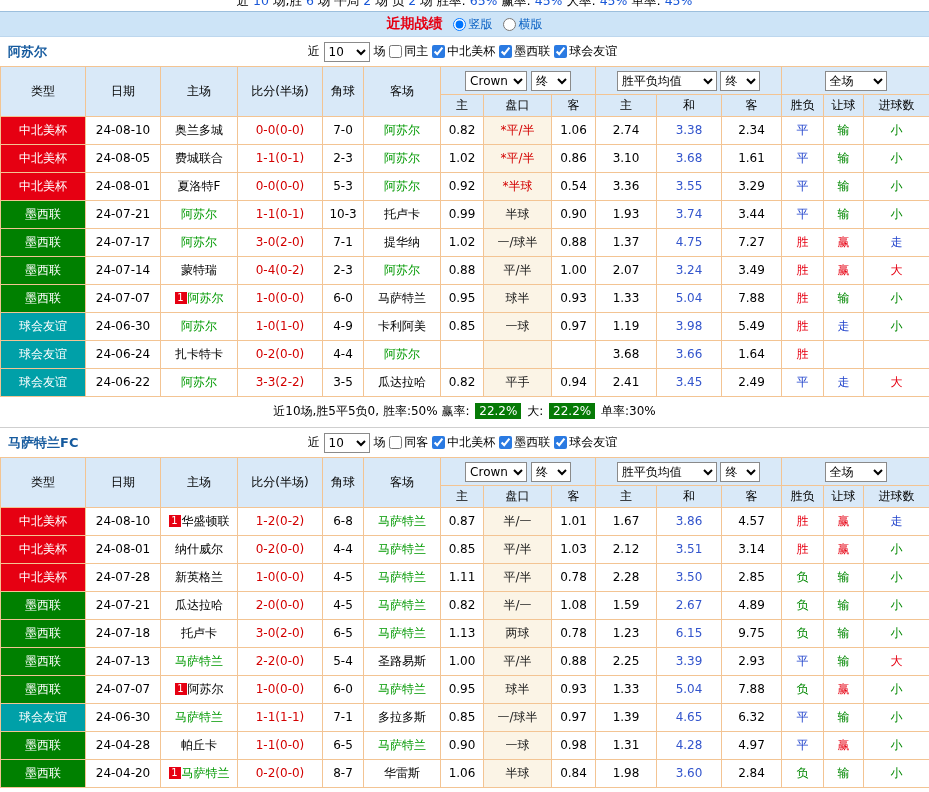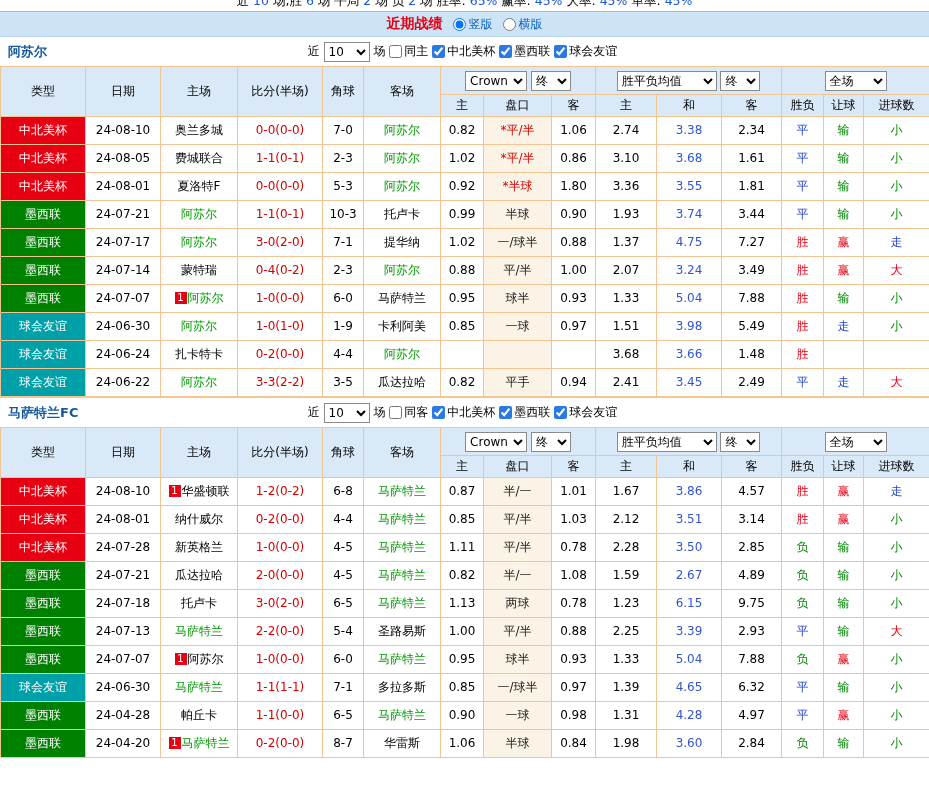--- a/index.html
+++ b/index.html
@@ -189,7 +189,7 @@
             <td><span class="tgreen">阿苏尔</span></td>
             <td>0.92</td>
             <td class="hd star">*半球</td>
-            <td>1.80</td>
+            <td>0.54</td>
             <td>3.36</td>
             <td class="avgmid">3.55</td>
             <td>1.81</td>

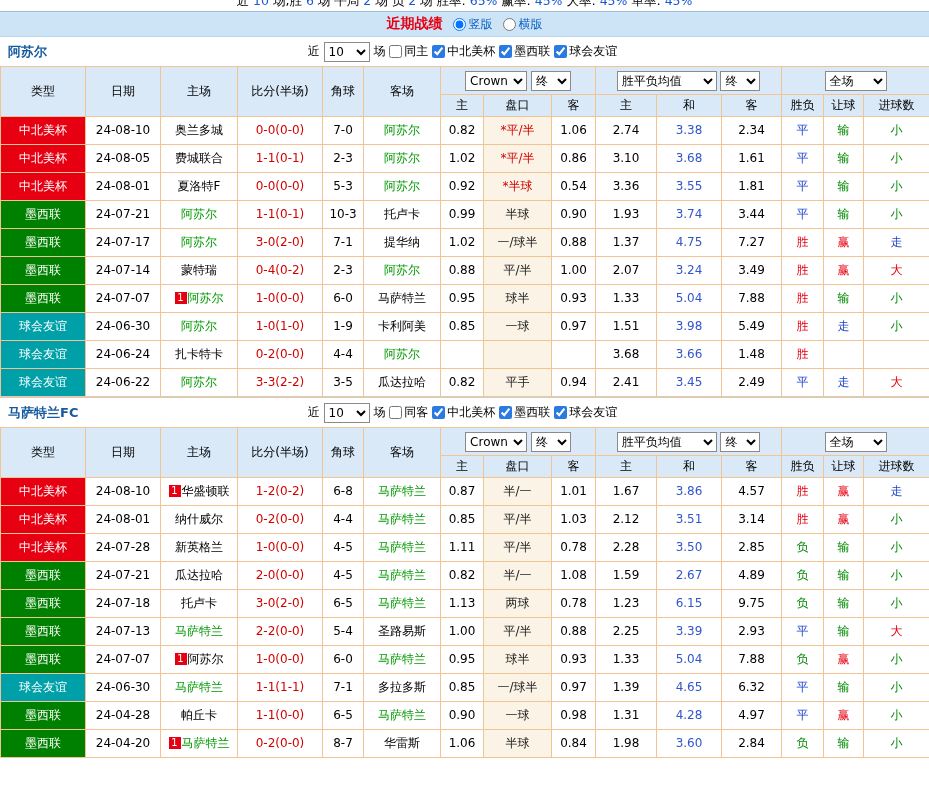--- a/index.html
+++ b/index.html
@@ -192,7 +192,7 @@
             <td>0.54</td>
             <td>3.36</td>
             <td class="avgmid">3.55</td>
-            <td>1.81</td>
+            <td>3.29</td>
             <td style="color: rgb(34, 68, 204);">平</td>
             <td style="color: rgb(0, 136, 0);">输</td>
             <td style="color: rgb(0, 136, 0);">小</td>

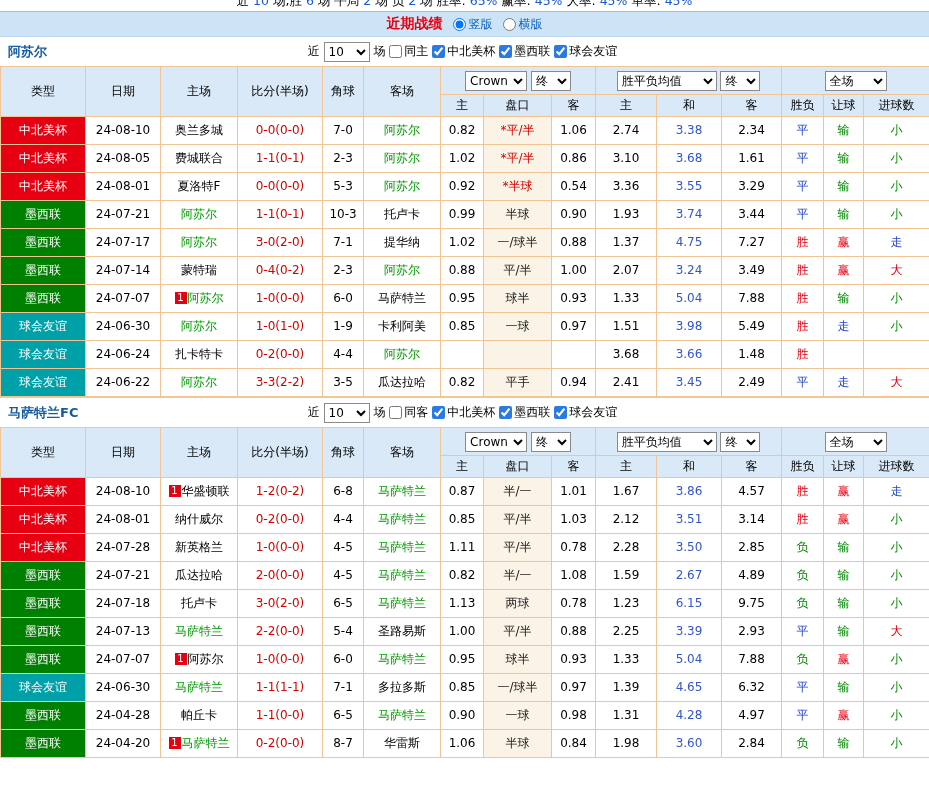--- a/index.html
+++ b/index.html
@@ -270,7 +270,7 @@
             <td>24-06-30</td>
             <td><span class="tgreen">阿苏尔</span></td>
             <td class="score">1-0(1-0)</td>
-            <td>1-9</td>
+            <td>4-9</td>
             <td><span>卡利阿美</span></td>
             <td>0.85</td>
             <td class="hd">一球</td>

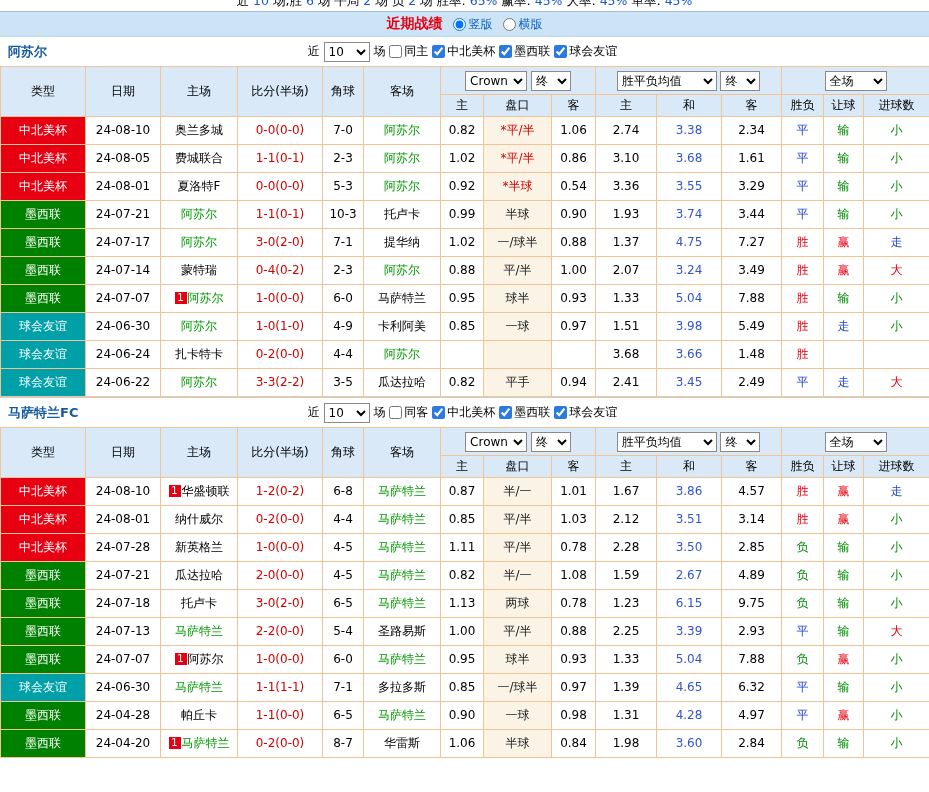--- a/index.html
+++ b/index.html
@@ -275,7 +275,7 @@
             <td>0.85</td>
             <td class="hd">一球</td>
             <td>0.97</td>
-            <td>1.51</td>
+            <td>1.19</td>
             <td class="avgmid">3.98</td>
             <td>5.49</td>
             <td style="color: rgb(230, 0, 18);">胜</td>

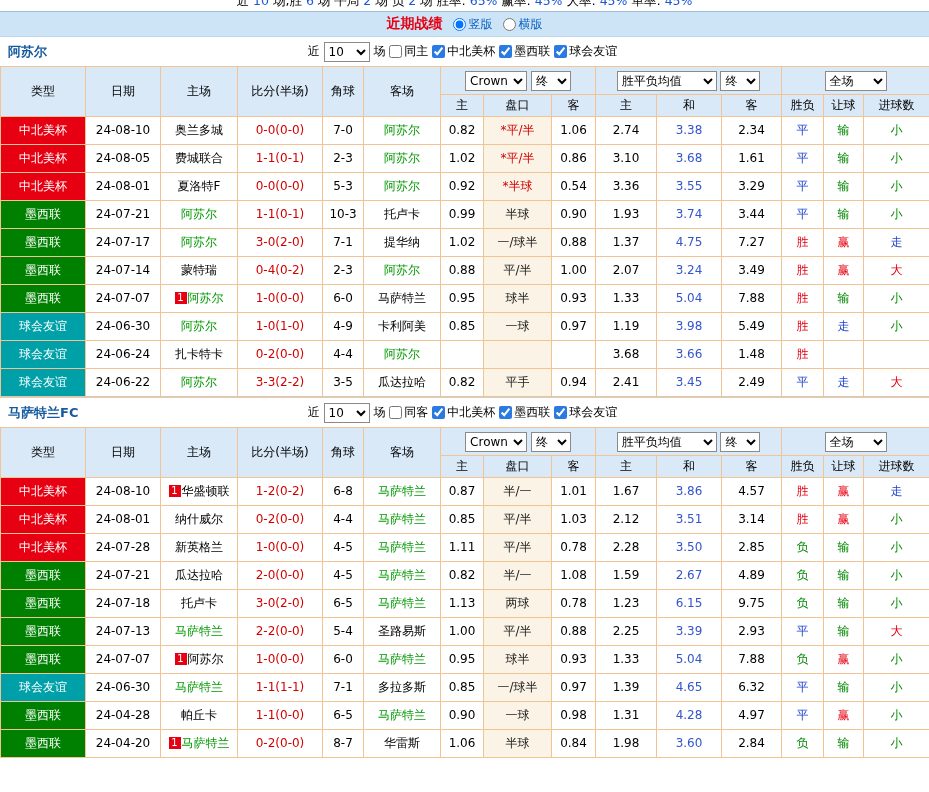--- a/index.html
+++ b/index.html
@@ -294,7 +294,7 @@
             <td></td>
             <td>3.68</td>
             <td class="avgmid">3.66</td>
-            <td>1.48</td>
+            <td>1.64</td>
             <td style="color: rgb(230, 0, 18);">胜</td>
             <td style="color: rgb(0, 0, 0);"></td>
             <td style="color: rgb(0, 0, 0);"></td>

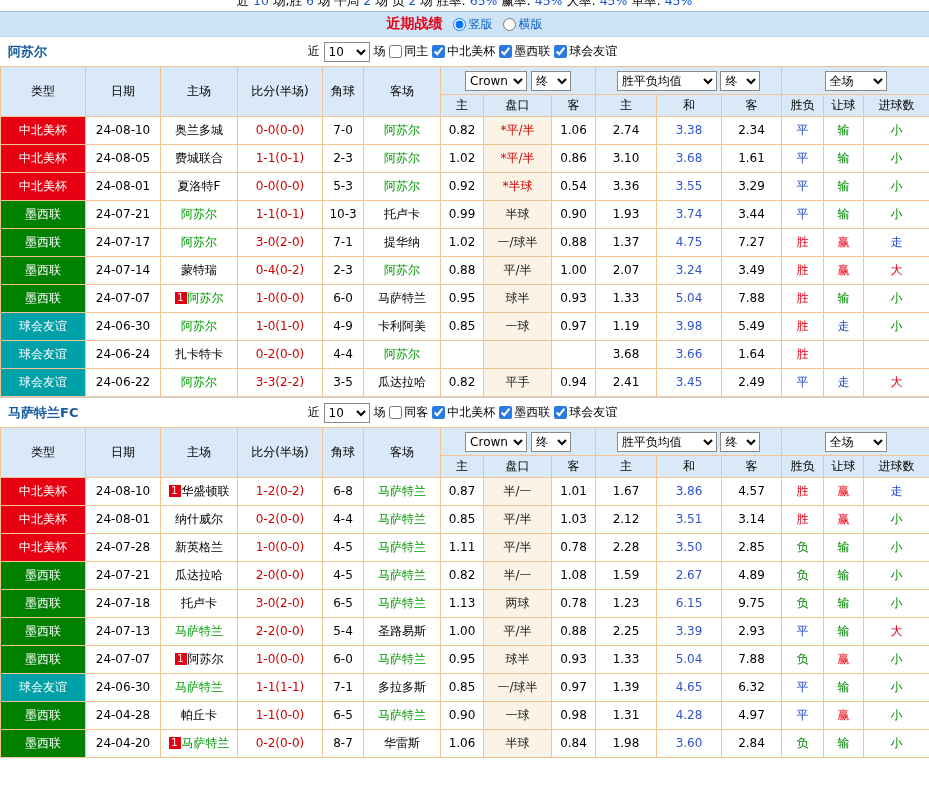--- a/index.html
+++ b/index.html
@@ -318,6 +318,7 @@
           </tr>
         </tbody>
       </table>
+      <div class="summary"><span>近10场,胜5平5负0, 胜率:50% </span><span>赢率: </span><span class="sbadge">22.2%</span><span> 大: </span><span class="sbadge">22.2%</span><span> 单率:30%</span></div>
     </div>
     <div class="section">
       <div class="filterrow">

